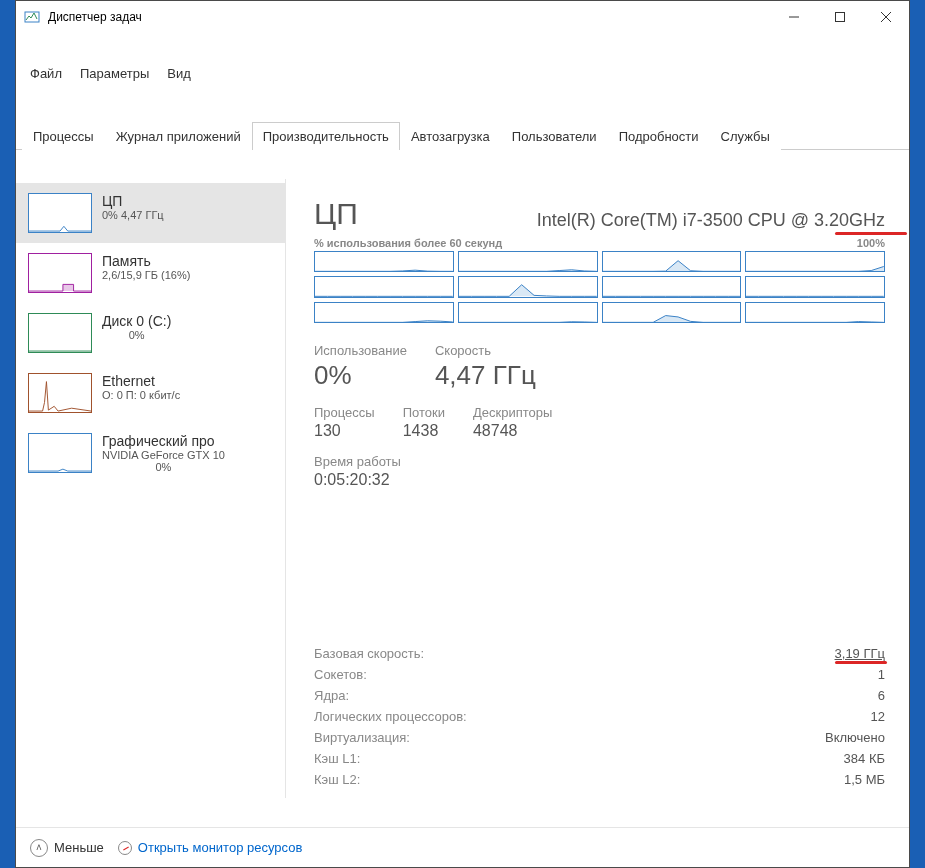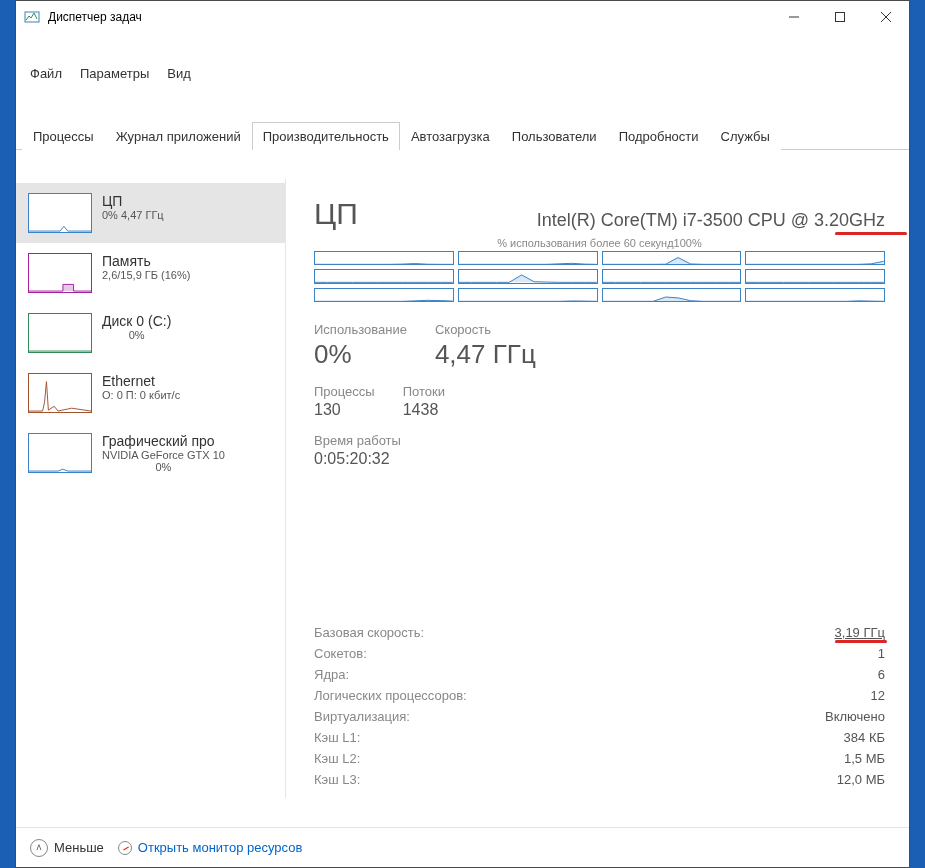--- a/index.html
+++ b/index.html
@@ -29,7 +29,7 @@
   .cpu-title { font-size: 30px; color: #555; font-weight: 400; }
   .cpu-name { font-size: 18px; color: #555; position: relative; }
   .underline-red { position: absolute; bottom: -4px; height: 3px; background: #dc2626; border-radius: 2px; }
-  .graph-label-row { display: flex; justify-content: center; font-size: 11px; color: #888; margin-bottom: 2px; }
+  .graph-label-row { display: flex; justify-content: space-between; font-size: 11px; color: #888; margin-bottom: 2px; font-weight: bold; }
   .graph-grid { display: grid; grid-template-columns: repeat(4,1fr); grid-template-rows: repeat(3,1fr); gap: 4px; height: 380px; }
   .graph-cell { border: 1px solid #3b82c6; position: relative; overflow: hidden; }
   .graph-cell svg { position: absolute; inset: 0; width: 100%; height: 100%; }

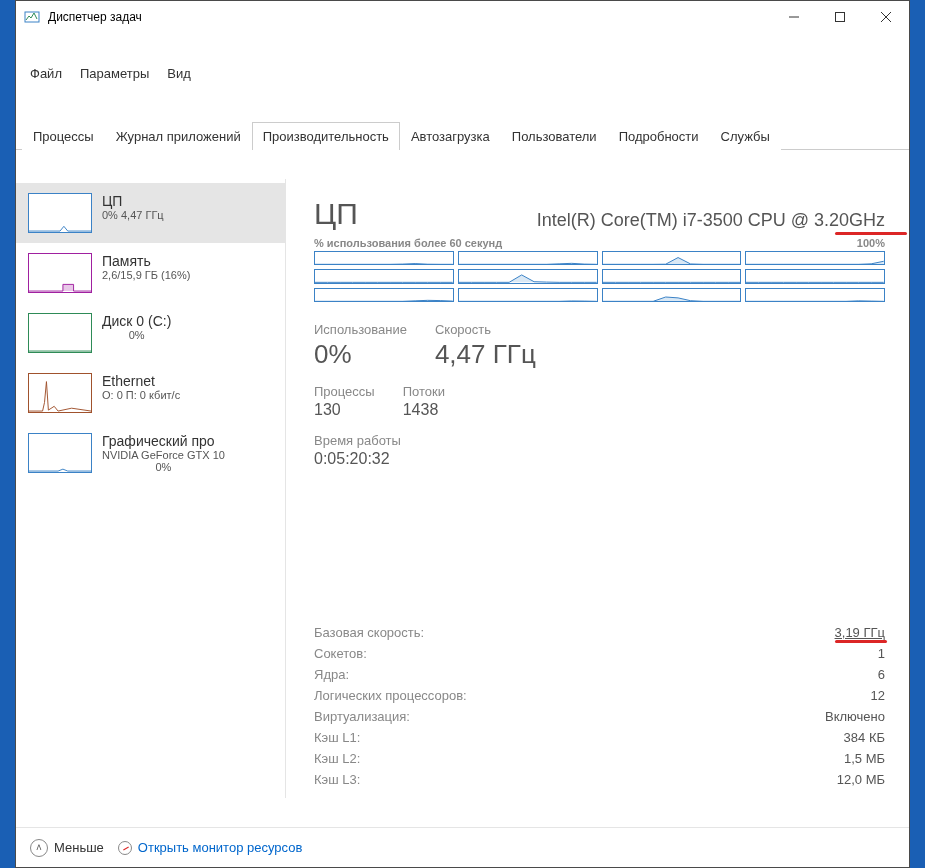--- a/index.html
+++ b/index.html
@@ -264,6 +264,10 @@
                 <div class="lbl">Потоки</div>
                 <div class="val">1438</div>
               </div>
+            <div class="stat-block">
+                <div class="lbl">Дескрипторы</div>
+                <div class="val">48748</div>
+              </div>
           </div>
           <div class="stat-block">
               <div class="lbl">Время работы</div>

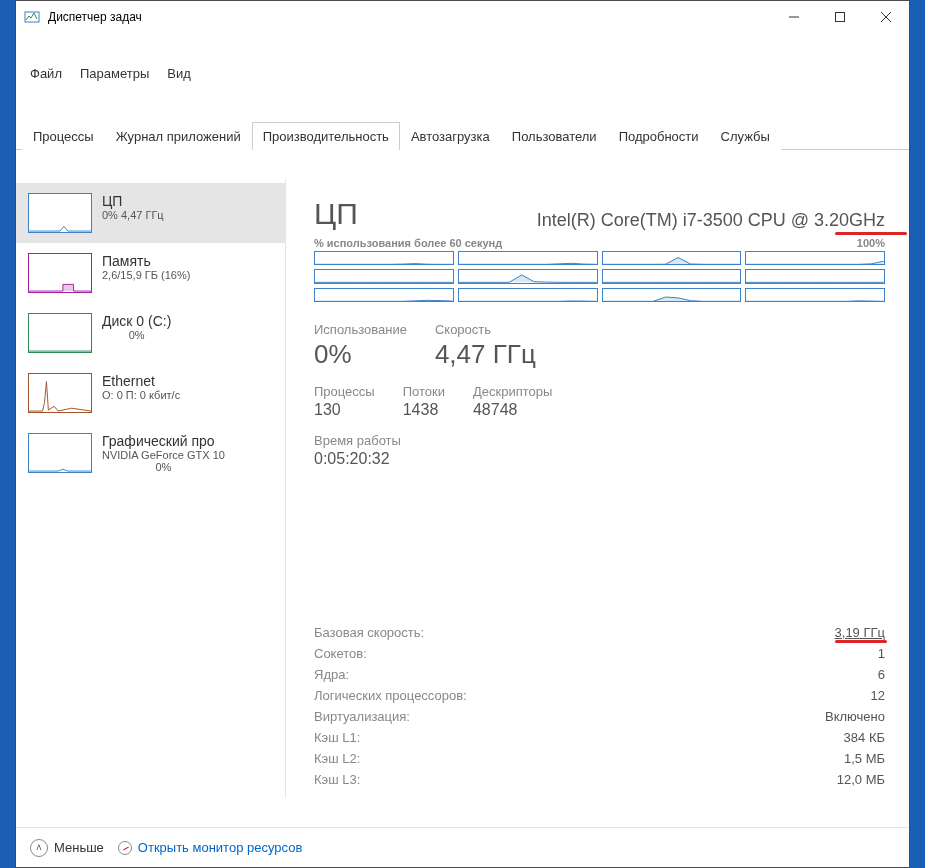--- a/index.html
+++ b/index.html
@@ -303,10 +303,6 @@
               <span class="k">Кэш L2:</span>
               <span class="v">1,5 МБ</span>
             </div>
-          <div class="kv">
-              <span class="k">Кэш L3:</span>
-              <span class="v">12,0 МБ</span>
-            </div>
         </div>
       </div>
     </div>

